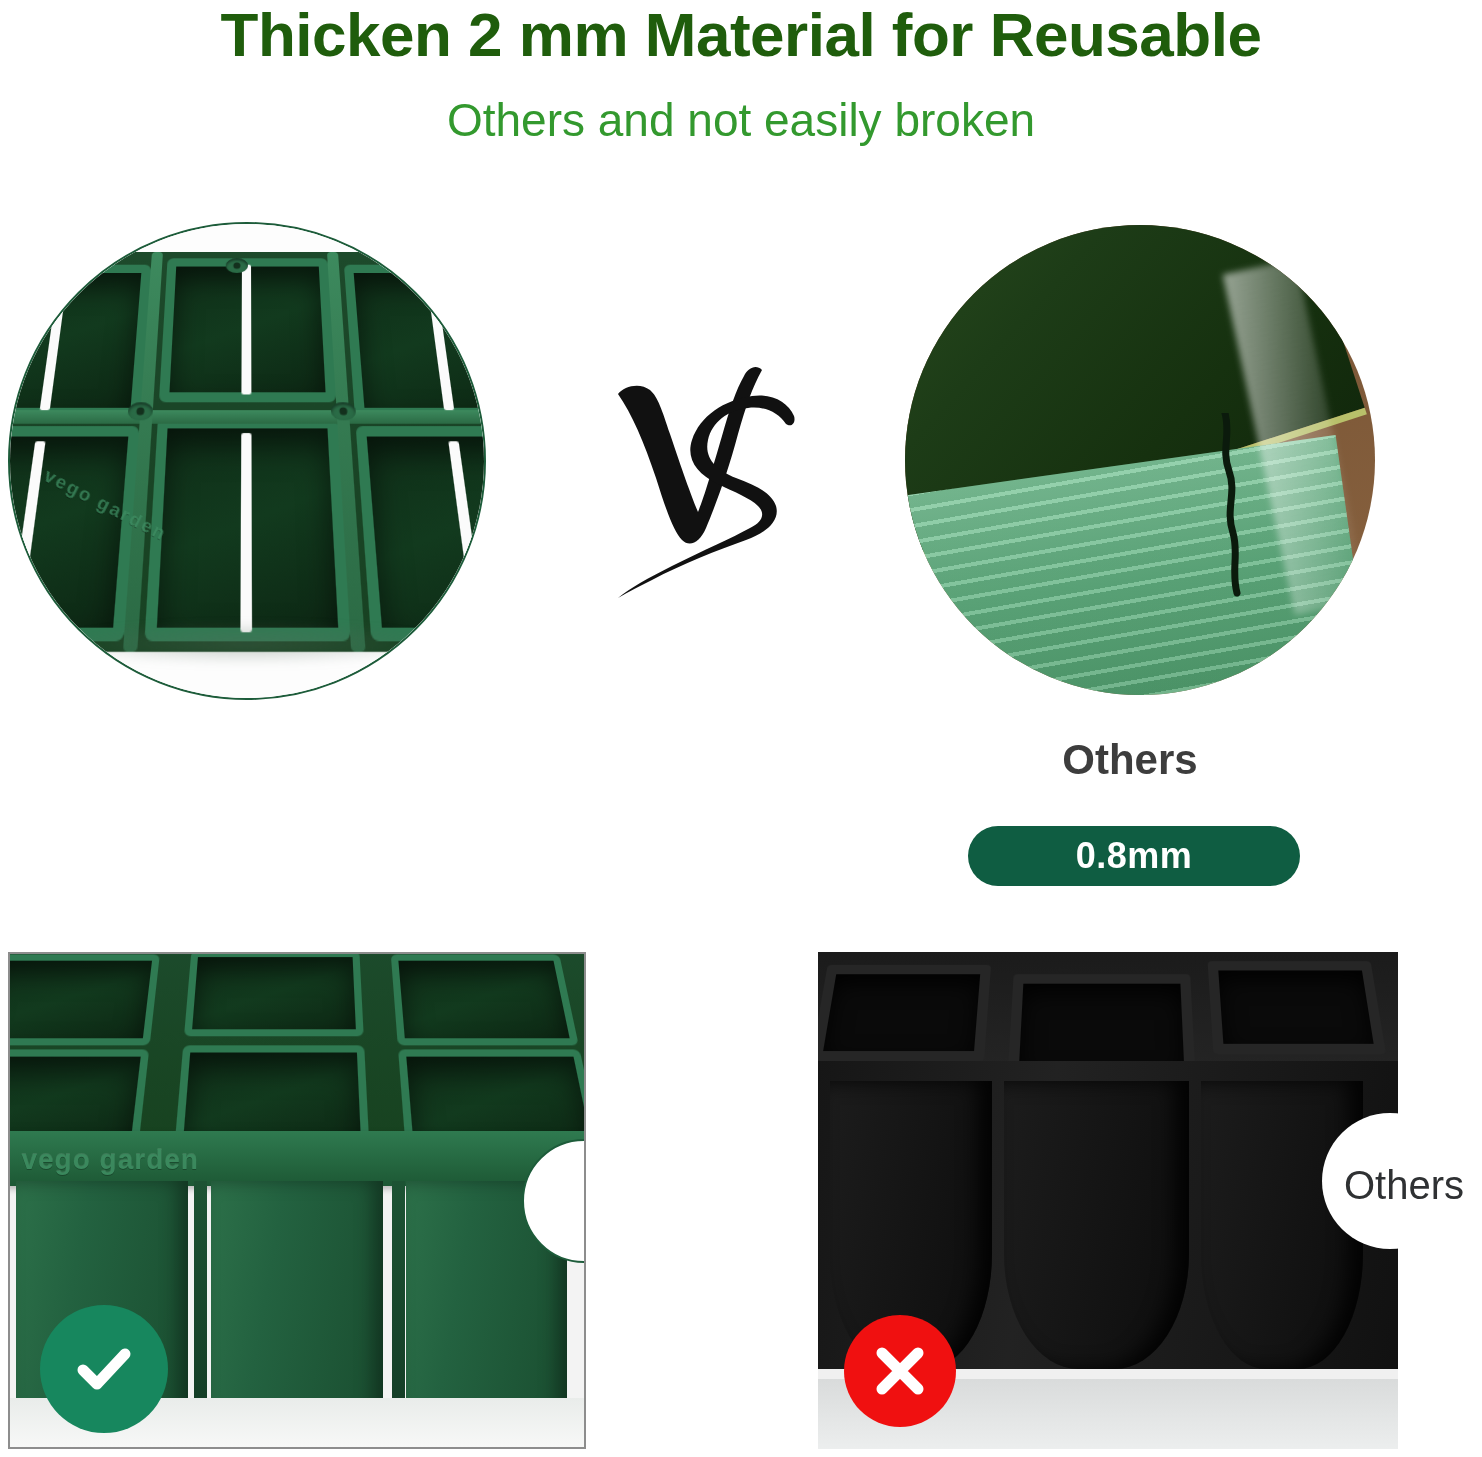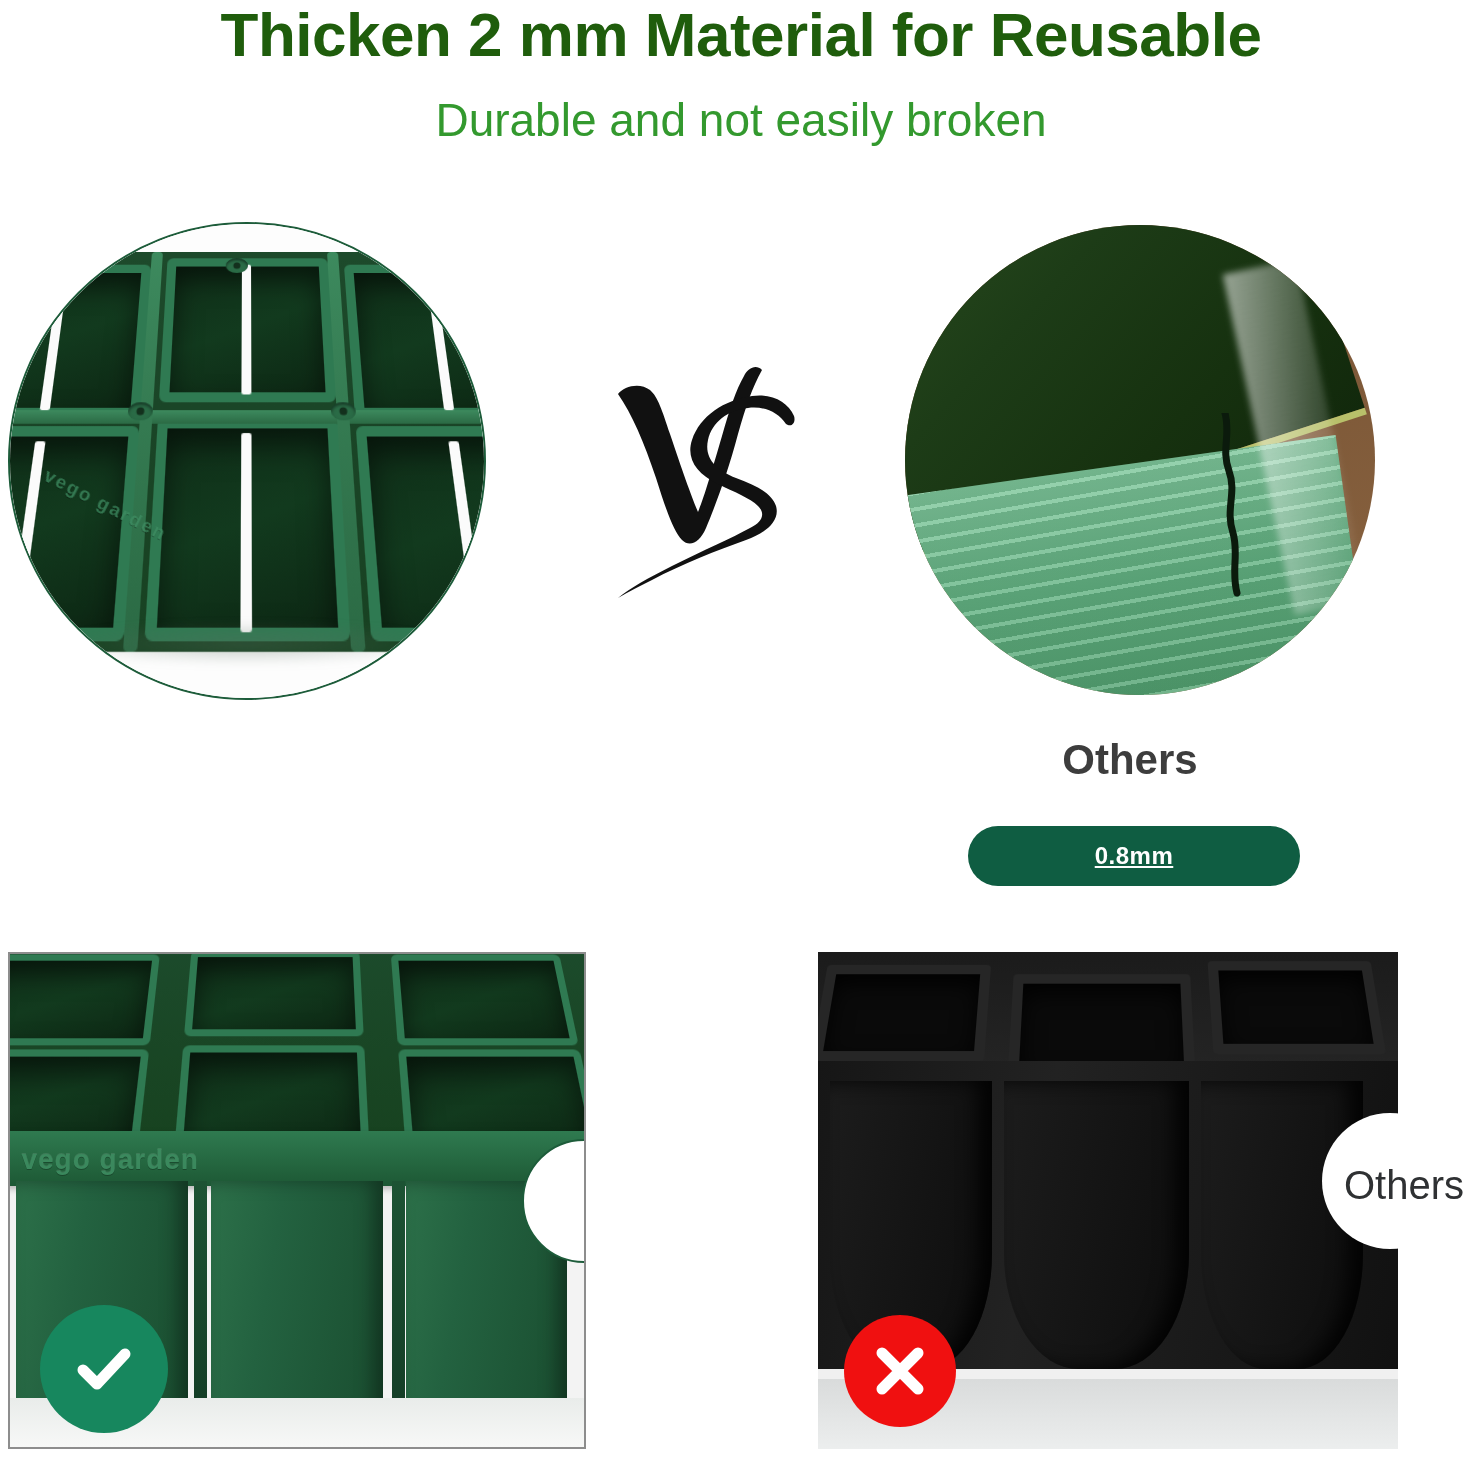--- a/index.html
+++ b/index.html
@@ -208,7 +208,7 @@
 <div class="page">
 
   <div class="hdr-title">Thicken 2 mm Material for Reusable</div>
-  <div class="hdr-sub">Durable and not easily broken</div>
+  <div class="hdr-sub">Others and not easily broken</div>
 
   <div class="circle-ours">
     <div class="tray-scene">

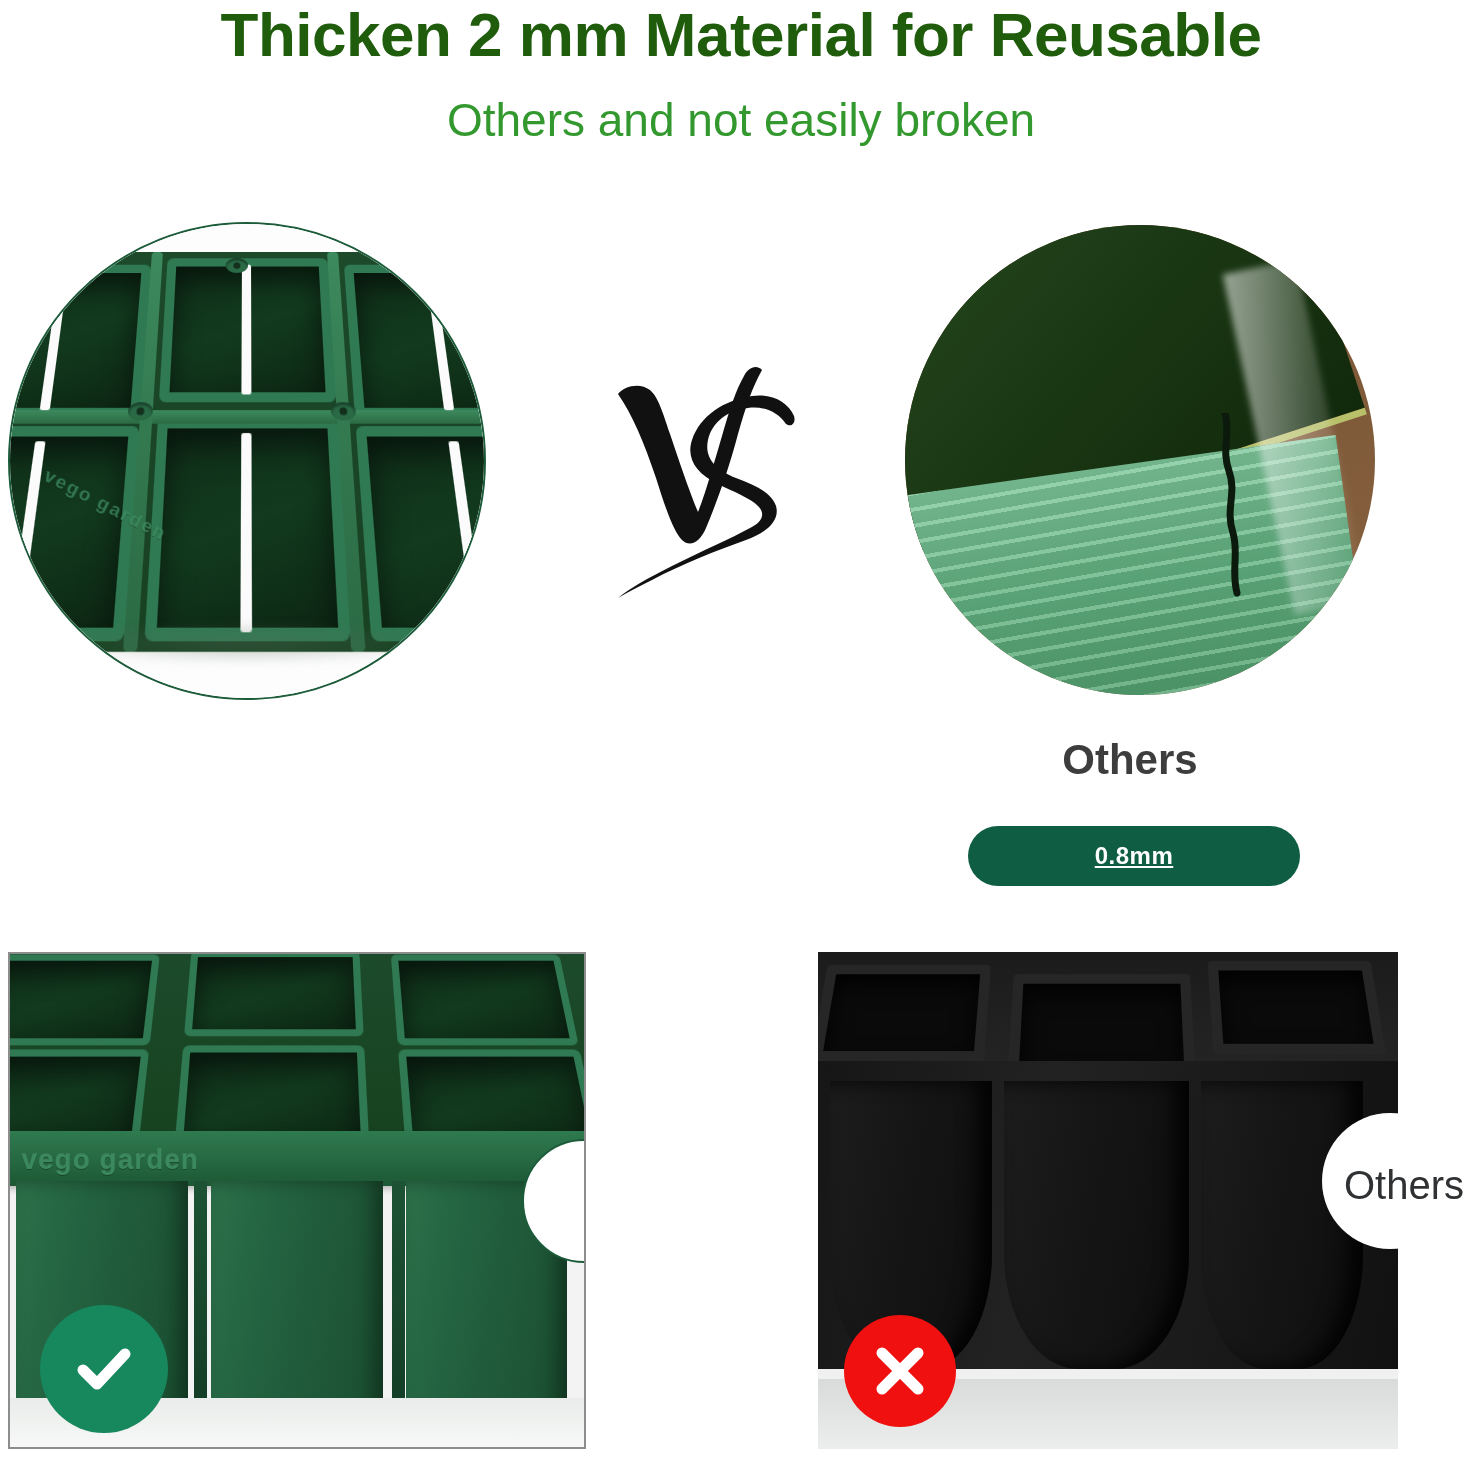--- a/index.html
+++ b/index.html
@@ -106,8 +106,8 @@
   .badge-thickness{
     position:absolute; left:968px; top:826px; width:332px; height:60px;
     background:#0f5d42; border-radius:30px; color:#ffffff;
-    font-size:24px; font-weight:700; display:flex; align-items:center;
-    justify-content:center; letter-spacing:.5px;text-decoration:underline;
+    font-size:36px; font-weight:700; display:flex; align-items:center;
+    justify-content:center; letter-spacing:.5px;
   }
 
   

